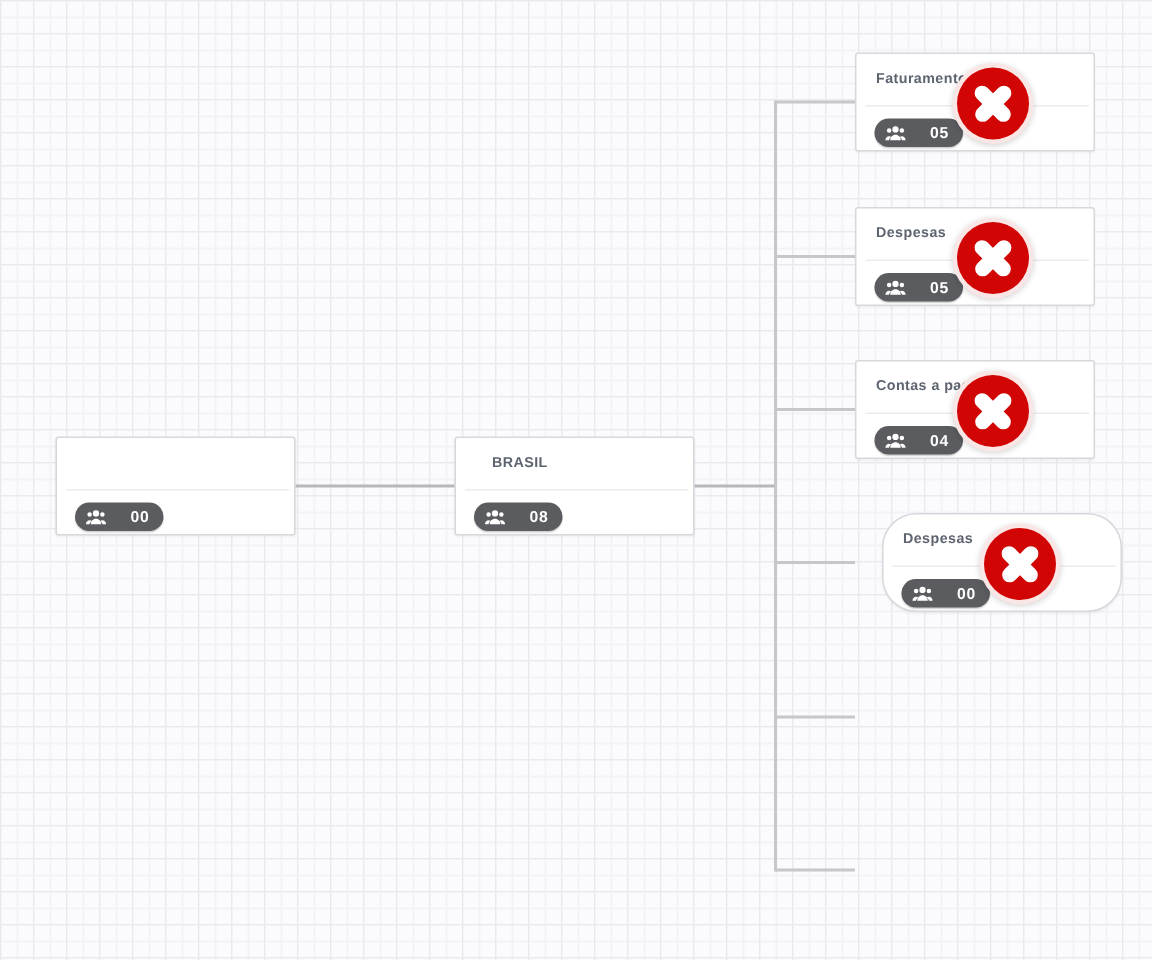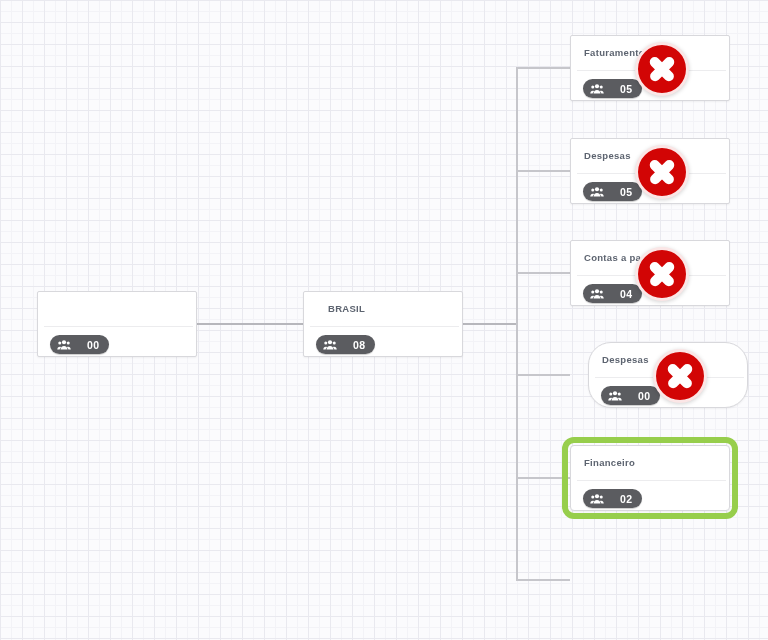--- a/index.html
+++ b/index.html
@@ -212,23 +212,6 @@
     <div class="delete-badge"></div>
   </div>
 
-  <div class="node node--selected n6">
-    <div class="title">Financeiro</div>
-    <div class="divider"></div>
-    <div class="badge">
-      <span>
-          <svg width="14" height="11" viewBox="0 0 28 22" fill="#ffffff">
-            <circle cx="5.5" cy="8" r="3"></circle>
-            <circle cx="22.5" cy="8" r="3"></circle>
-            <circle cx="14" cy="6.5" r="4.2"></circle>
-            <path d="M7 21c0-4 3.1-7.2 7-7.2s7 3.2 7 7.2z"></path>
-            <path d="M.5 21c0-3 2.2-5.4 5-5.4 1 0 2 .3 2.8.9-1.6 1.1-2.7 2.7-3 4.5z"></path>
-            <path d="M27.5 21c0-3-2.2-5.4-5-5.4-1 0-2 .3-2.8.9 1.6 1.1 2.7 2.7 3 4.5z"></path>
-          </svg>
-        </span>
-      <span class="count">02</span>
-    </div>
-  </div>
 
 
 </div>

